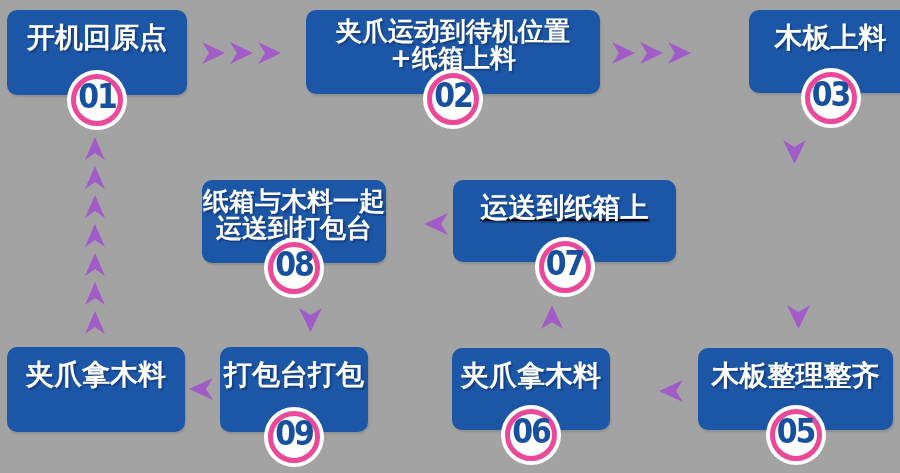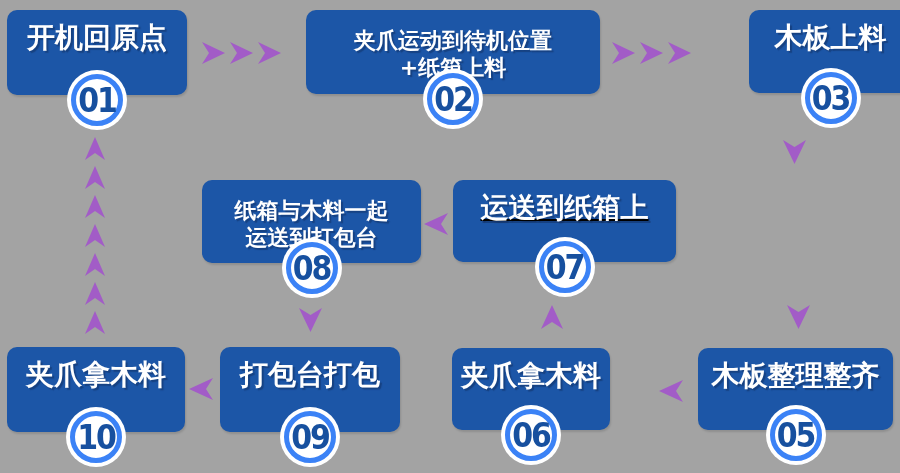--- a/index.html
+++ b/index.html
@@ -18,7 +18,7 @@
     text-shadow:2px 2px 1px rgba(15,40,85,0.45);
     white-space:nowrap;
   }
-  .box-text.twoline{font-size:22px;line-height:27px;padding-top:8px;margin-top:9px;}
+  .box-text.twoline{font-size:26px;line-height:27px;padding-top:8px;}
   .line{display:block;}
   .badge{
     position:absolute;left:50%;bottom:-31px;margin-left:-26px;

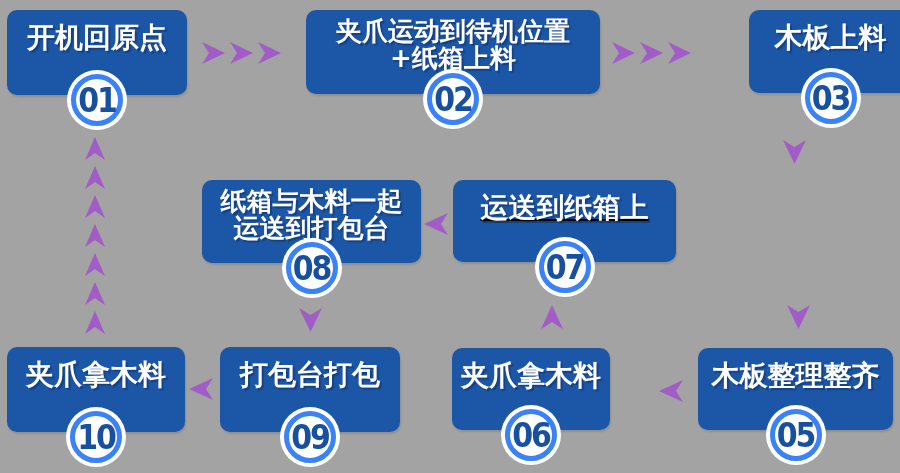--- a/index.html
+++ b/index.html
@@ -23,9 +23,9 @@
   .badge{
     position:absolute;left:50%;bottom:-31px;margin-left:-26px;
     width:42px;height:42px;border-radius:50%;
-    background:#ffffff;border:5px solid #3b82f6;
+    background:#ffffff;border:5px solid #ec4899;
     box-shadow:0 0 0 4px #ffffff;
-    display:flex;align-items:center;justify-content:center;
+    display:flex;align-items:flex-start;justify-content:center;
   }
   .badge span{
     color:#17509f;font-weight:bold;font-size:30px;letter-spacing:-2px;

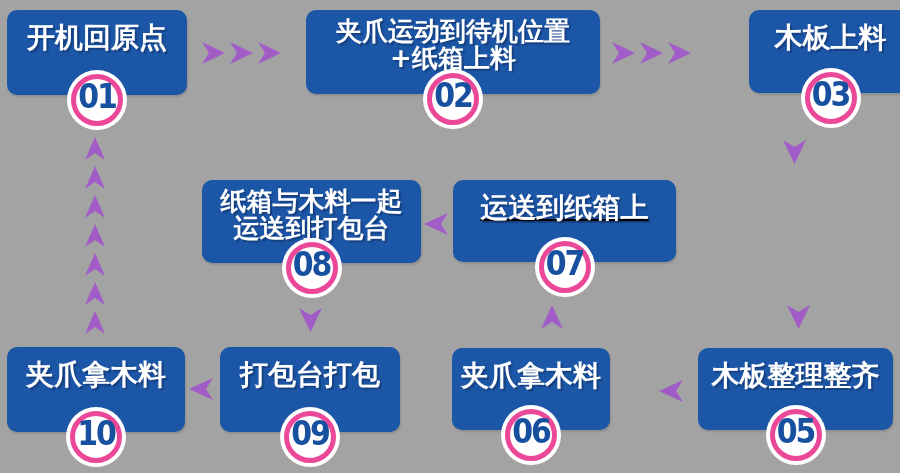--- a/index.html
+++ b/index.html
@@ -97,7 +97,7 @@
     </div>
   </div>
 
-  <div class="box" style="left:202px;top:180px;width:219px;height:83px;">
+  <div class="box" style="left:202px;top:180px;width:184px;height:83px;">
     <div class="box-text twoline">
       <span class="line">纸箱与木料一起</span>
       <span class="line">运送到打包台</span>

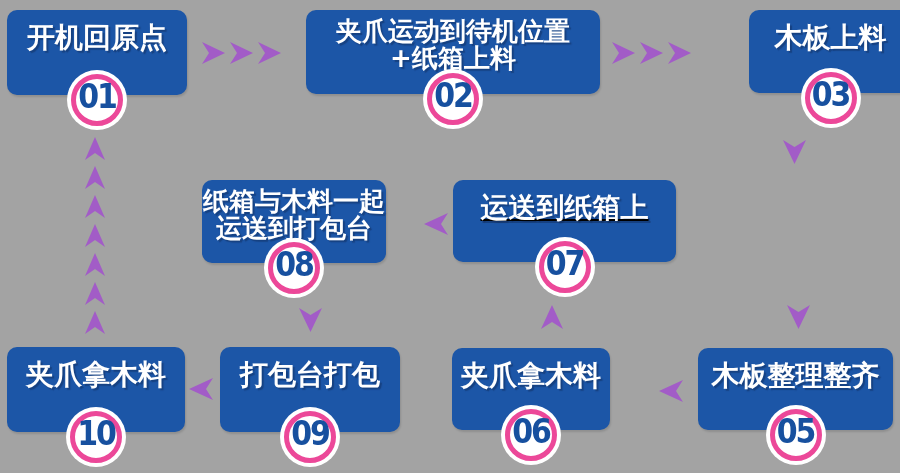--- a/index.html
+++ b/index.html
@@ -107,7 +107,7 @@
     </div>
   </div>
 
-  <div class="box" style="left:220px;top:347px;width:180px;height:85px;">
+  <div class="box" style="left:220px;top:347px;width:148px;height:85px;">
     <div class="box-text">
       <span class="line">打包台打包</span>
     </div>

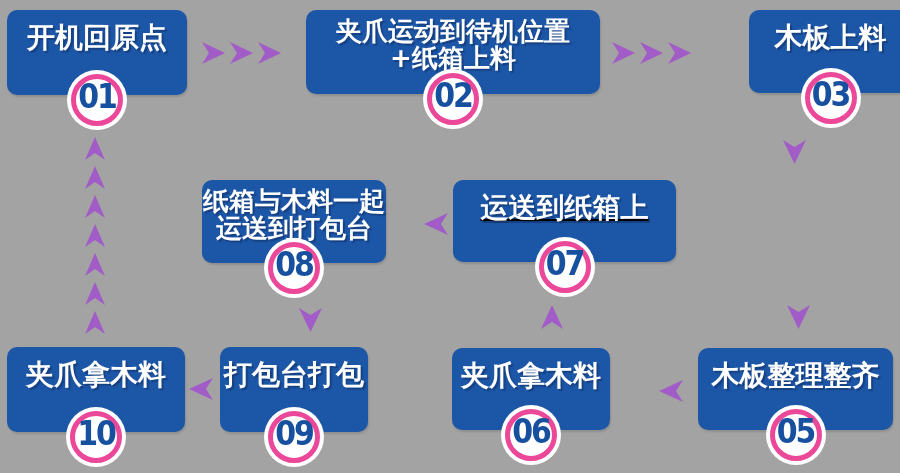--- a/index.html
+++ b/index.html
@@ -120,9 +120,6 @@
     <div class="box-text">
       <span class="line">夹爪拿木料</span>
     </div>
-    <div class="badge">
-      <span>10</span>
-    </div>
   </div>
 
   <div class="arrow arrow-row" style="left:202px;top:42px;">

